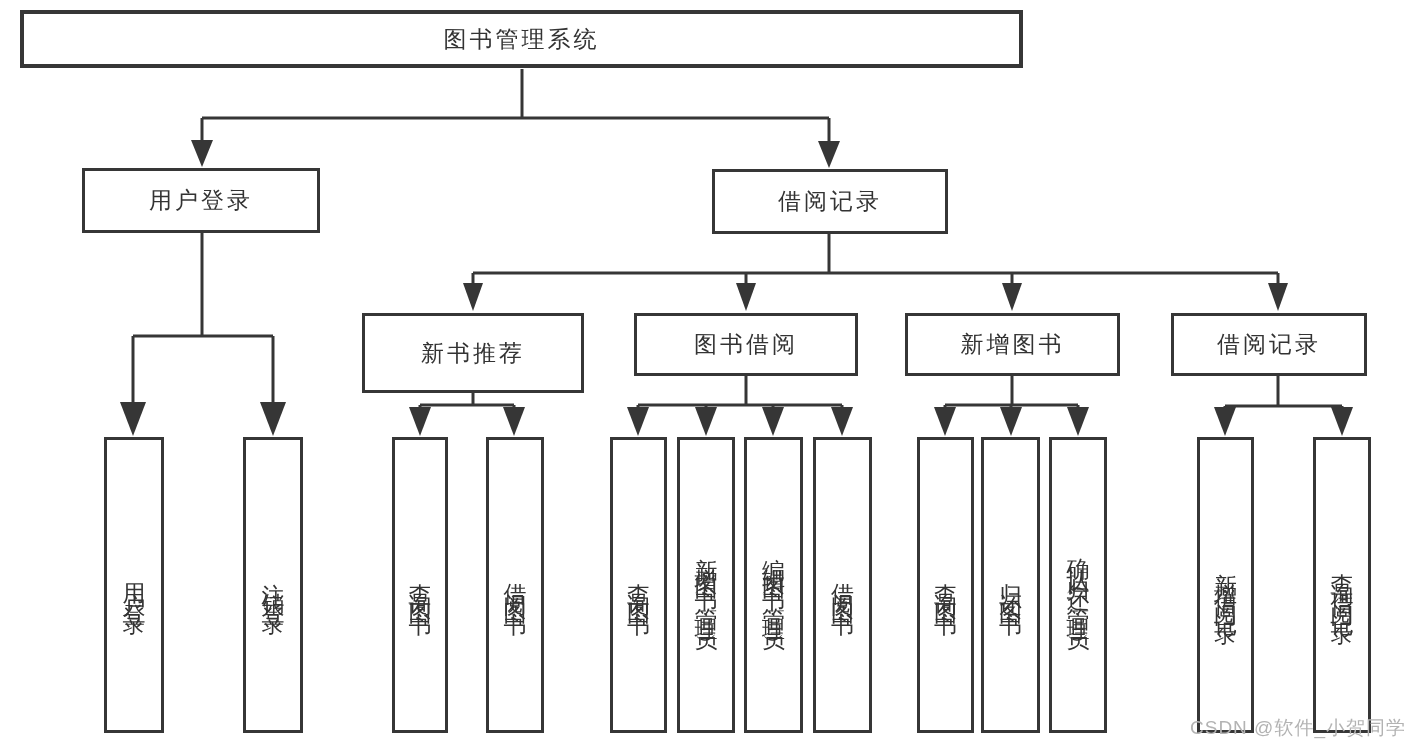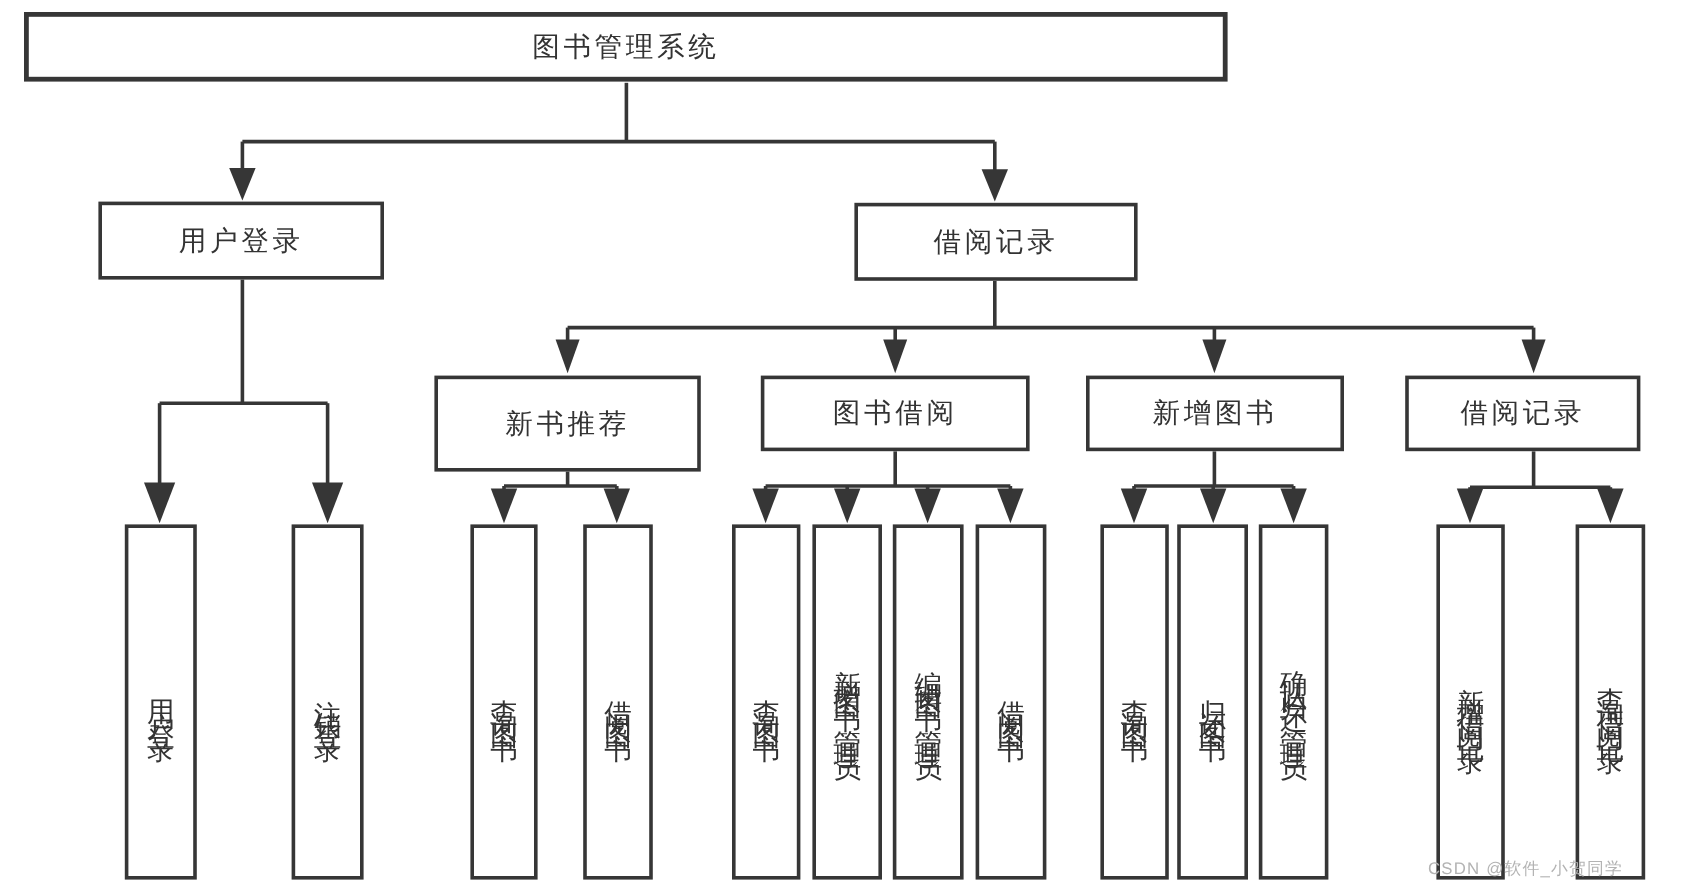--- a/index.html
+++ b/index.html
@@ -65,7 +65,7 @@
     position: absolute;
     left: 1190px;
     top: 715px;
-    font-size: 14px;
+    font-size: 19px;
     letter-spacing: 1px;
     color: var(--watermark);
     white-space: nowrap;

